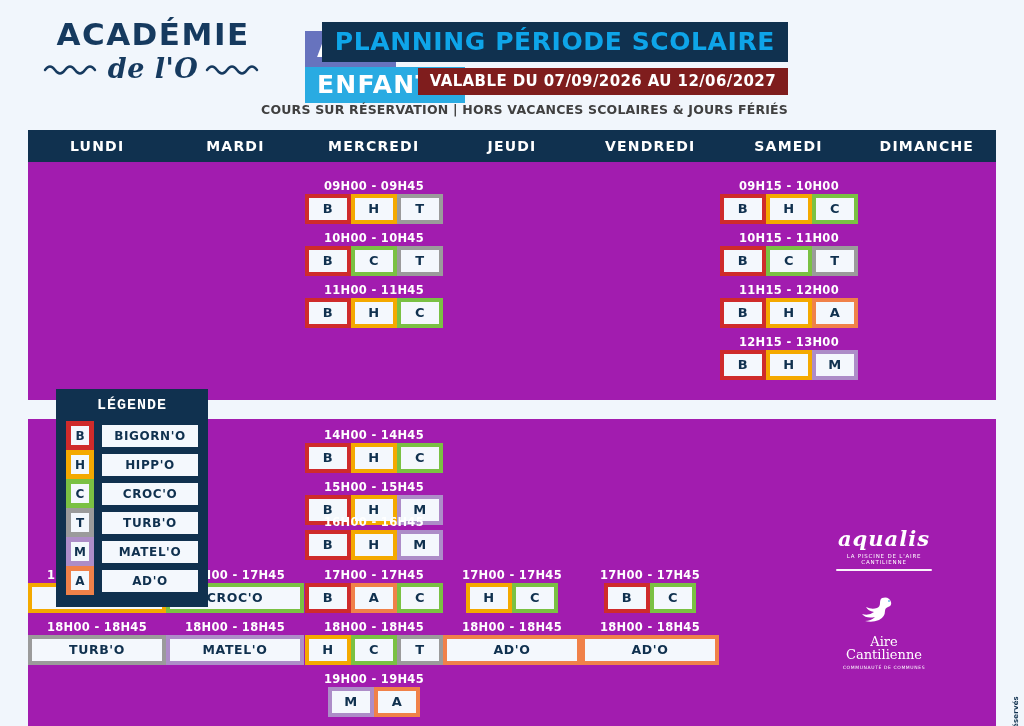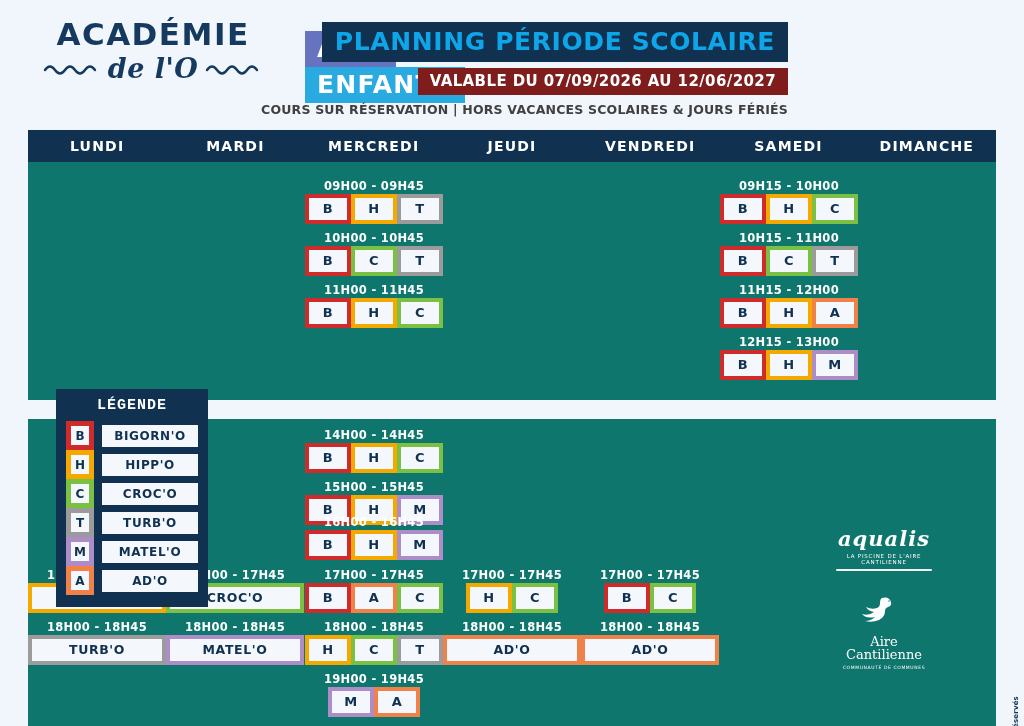--- a/index.html
+++ b/index.html
@@ -69,7 +69,7 @@
     font-size: 14px; letter-spacing: 1.2px;
   }
 
-  .band { position: relative; background: #0f766e; }
+  .band { position: relative; background: #a21caf; }
   #band-morning { height: 238px; }
   .band-gap { height: 19px; background: #f1f6fc; }
   #band-afternoon { height: 318px; }

